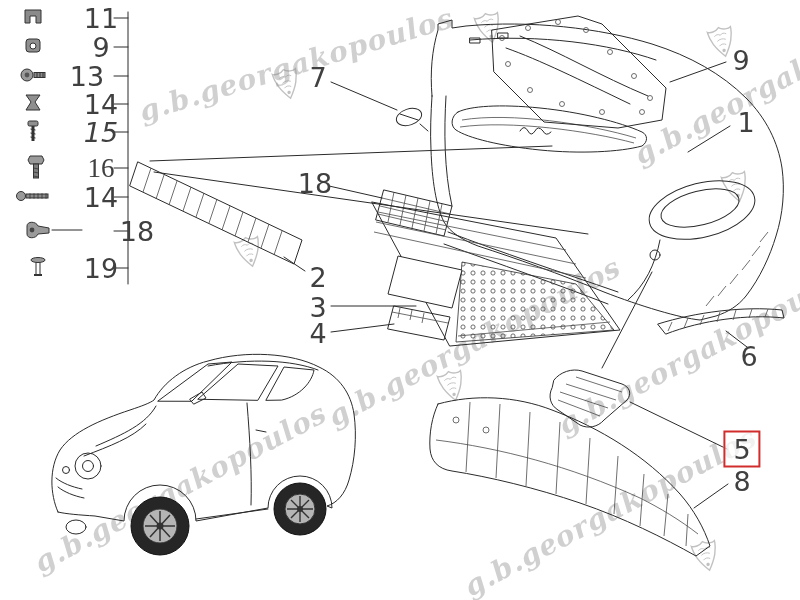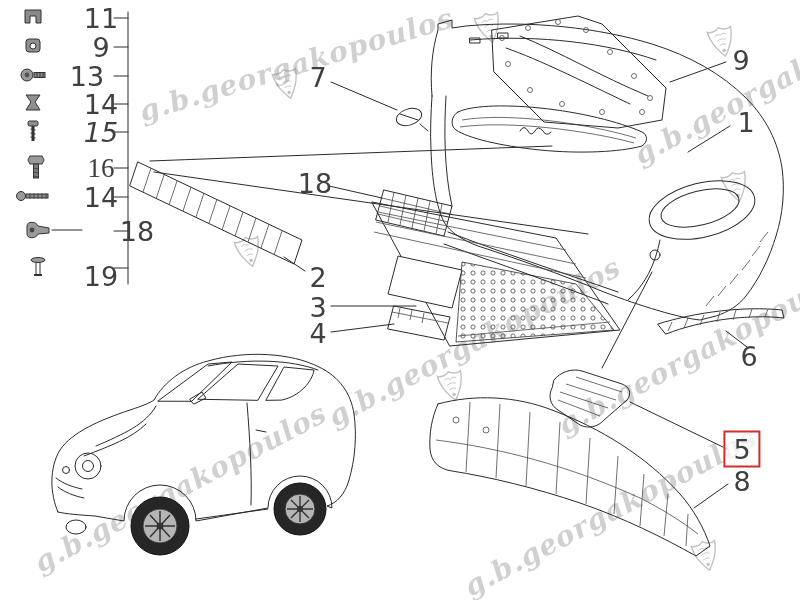--- a/index.html
+++ b/index.html
@@ -254,7 +254,7 @@
     <div class="list-num" style="left:101px;top:168px;font-family:Liberation Serif, serif;">16</div>
     <div class="list-num" style="left:101px;top:197px;">14</div>
     <div class="list-num" style="left:101px;top:231px;margin-left:36px;">18</div>
-    <div class="list-num" style="left:101px;top:268px;margin-top:8px;">19</div>
+    <div class="list-num" style="left:101px;top:268px;">19</div>
 
     <div class="callout" style="left:746px;top:122px;">1</div>
     <div class="callout" style="left:318px;top:277px;">2</div>

